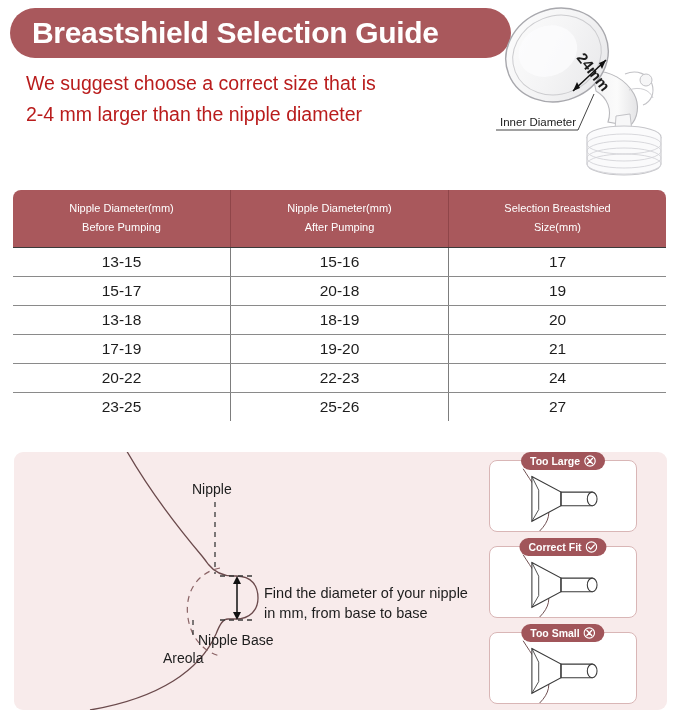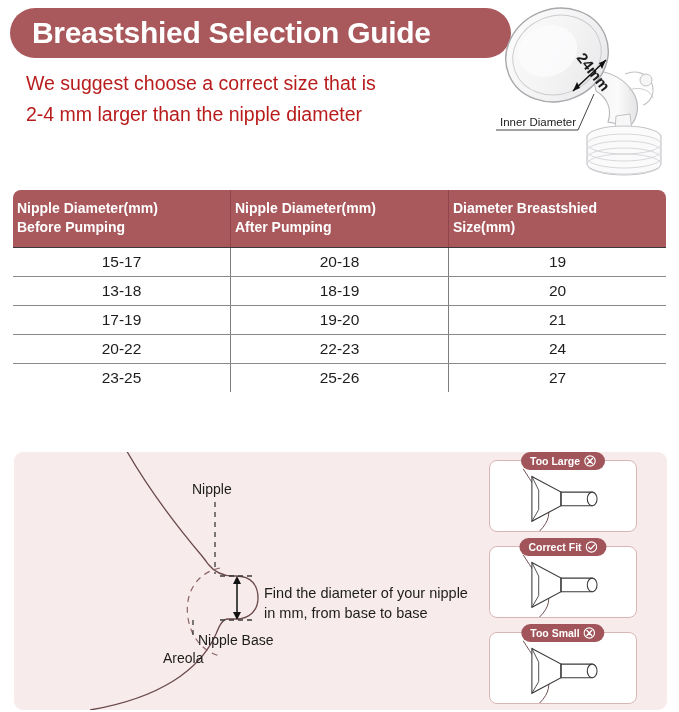--- a/index.html
+++ b/index.html
@@ -150,7 +150,7 @@
 <body>
 
 <div id="title-pill">
-  <span class="title-text">Breastshied Selection Guide</span>
+  <span class="title-text">Breastshield Selection Guide</span>
 </div>
 
 <div id="subtitle">

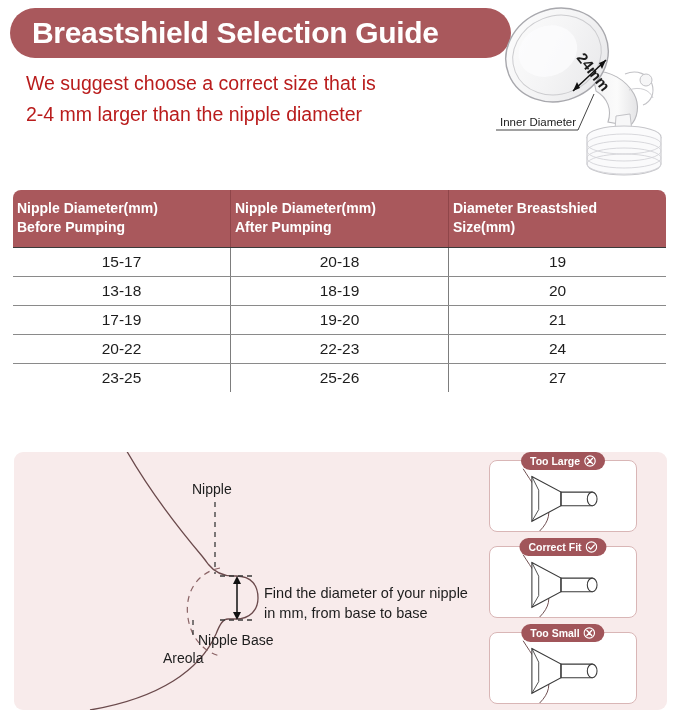--- a/index.html
+++ b/index.html
@@ -70,11 +70,11 @@
   #size-table th {
     background: #a9585c;
     color: #ffffff;
-    font-size: 14px;
-    font-weight: bold;
+    font-size: 11px;
+    font-weight: normal;
     line-height: 19px;
     padding: 9px 4px 10px;
-    text-align: left;
+    text-align: center;
     border-right: 1.3px solid #8f4549;
     border-bottom: 1.4px solid #3a3a3a;
   }

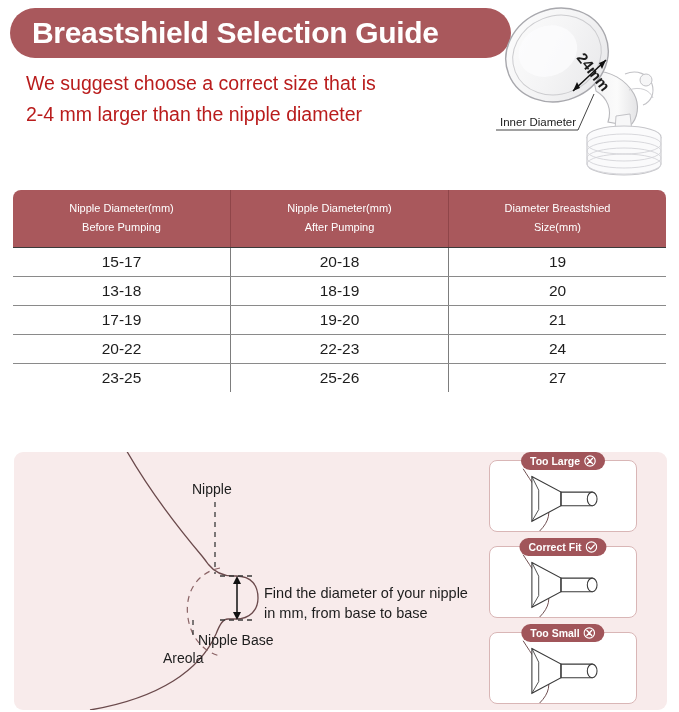--- a/index.html
+++ b/index.html
@@ -223,7 +223,7 @@
         <div>After Pumping</div>
       </th>
       <th>
-        <div>Diameter Breastshied</div>
+        <div>Selection Breastshied</div>
         <div>Size(mm)</div>
       </th>
     </tr>

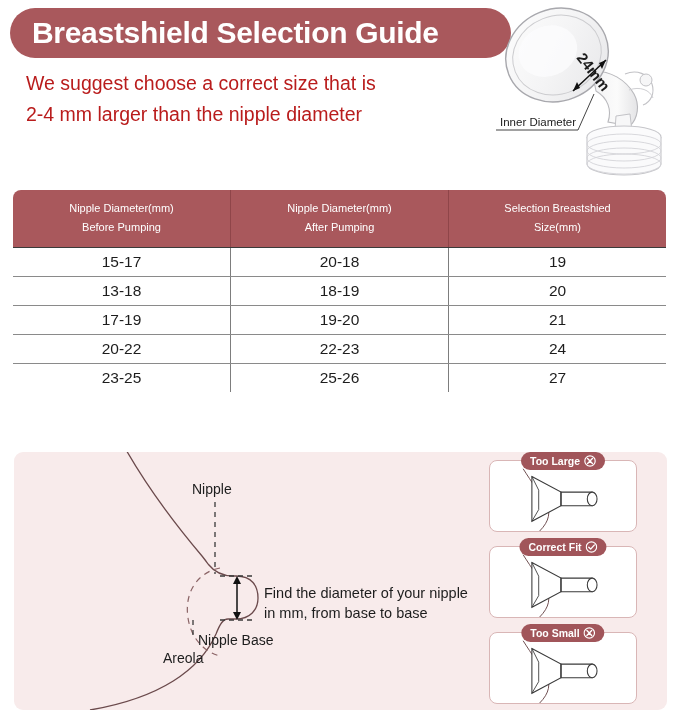--- a/index.html
+++ b/index.html
@@ -230,6 +230,11 @@
   </thead>
   <tbody id="table-body">
       <tr>
+        <td>13-15</td>
+        <td>15-16</td>
+        <td>17</td>
+      </tr>
+      <tr>
         <td>15-17</td>
         <td>20-18</td>
         <td>19</td>

